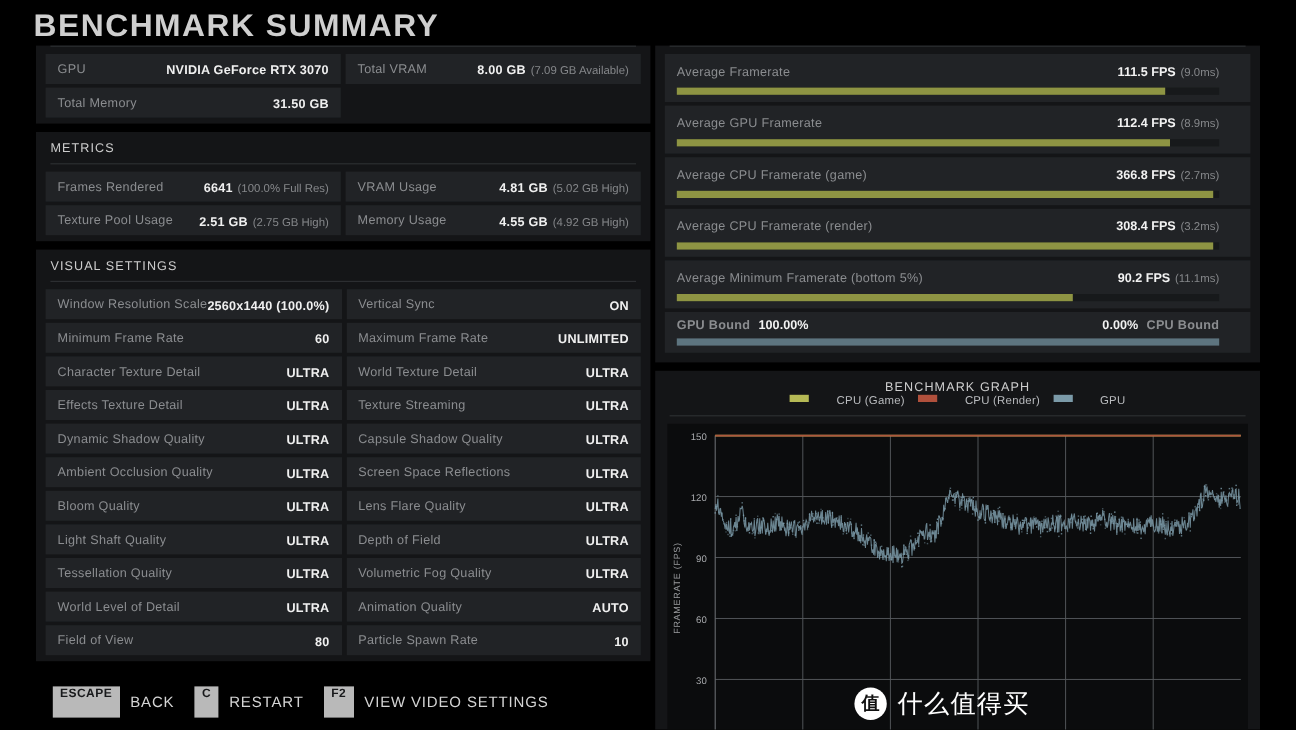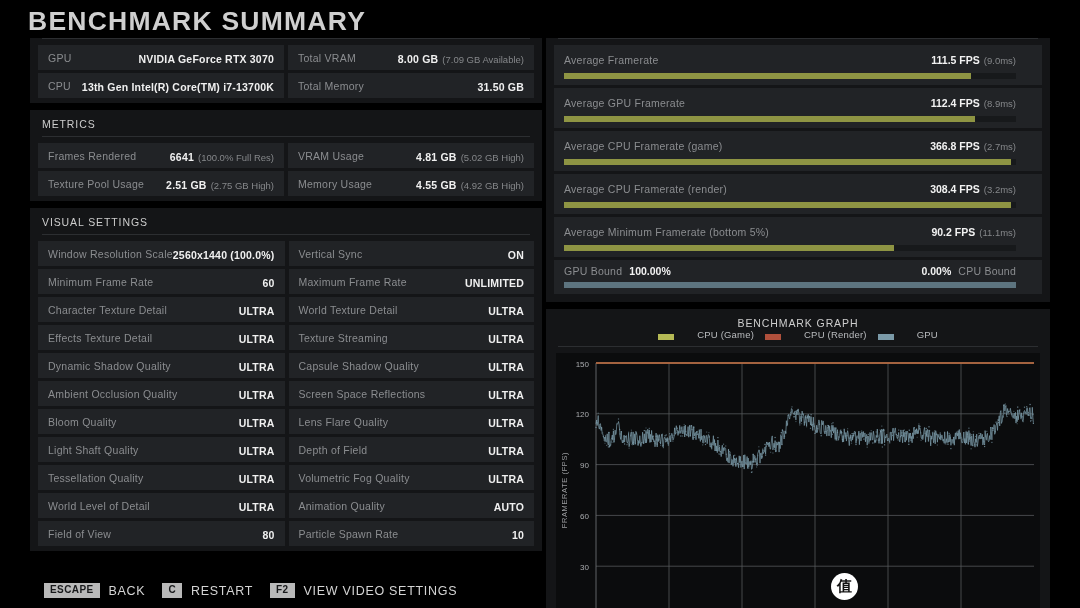--- a/index.html
+++ b/index.html
@@ -114,10 +114,6 @@
           <div class="kv-row">
             <span class="kv-label">Total VRAM</span>
             <span><span class="kv-val">8.00 GB</span><span class="kv-sub">(7.09 GB Available)</span></span>
-          </div>
-          <div class="kv-row">
-            <span class="kv-label">CPU</span>
-            <span><span class="kv-val">13th Gen Intel(R) Core(TM) i7-13700K</span></span>
           </div>
           <div class="kv-row">
             <span class="kv-label">Total Memory</span>

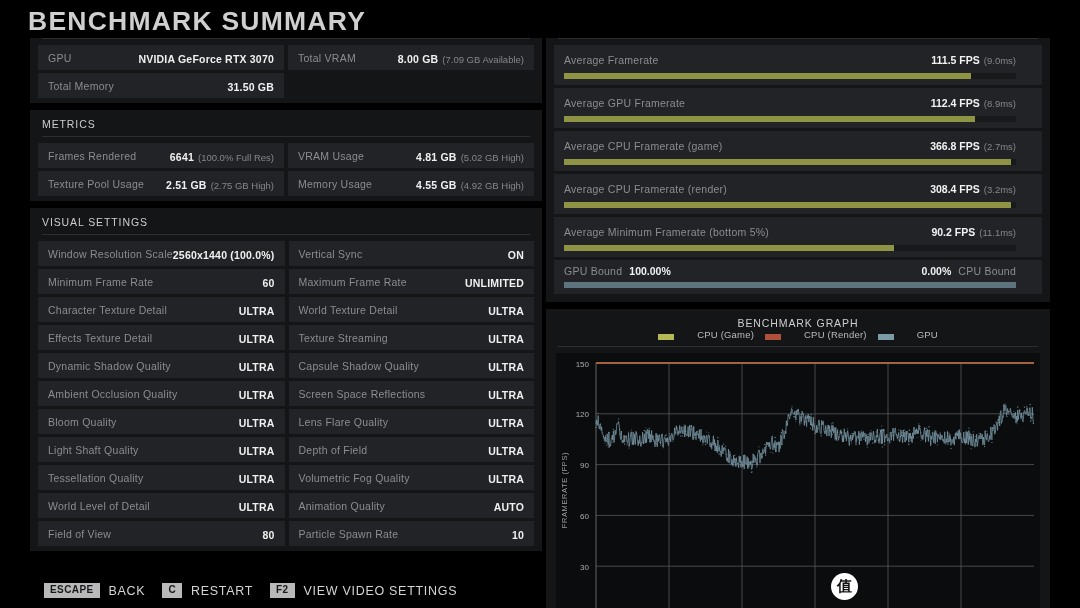--- a/index.html
+++ b/index.html
@@ -58,7 +58,7 @@
 
   .bound-top { display:flex; justify-content:space-between; align-items:baseline; }
   .bound-left, .bound-right { display:flex; align-items:baseline; gap:7px; }
-  .bound-lab { font-size:10.5px; color:#8b8d90; letter-spacing:0.25px; }
+  .bound-lab { font-size:10.5px; color:#8b8d90; letter-spacing:0.25px;font-weight:bold; }
   .bound-pct { font-size:10.5px; color:#f2f2f2; font-weight:bold; }
 
   

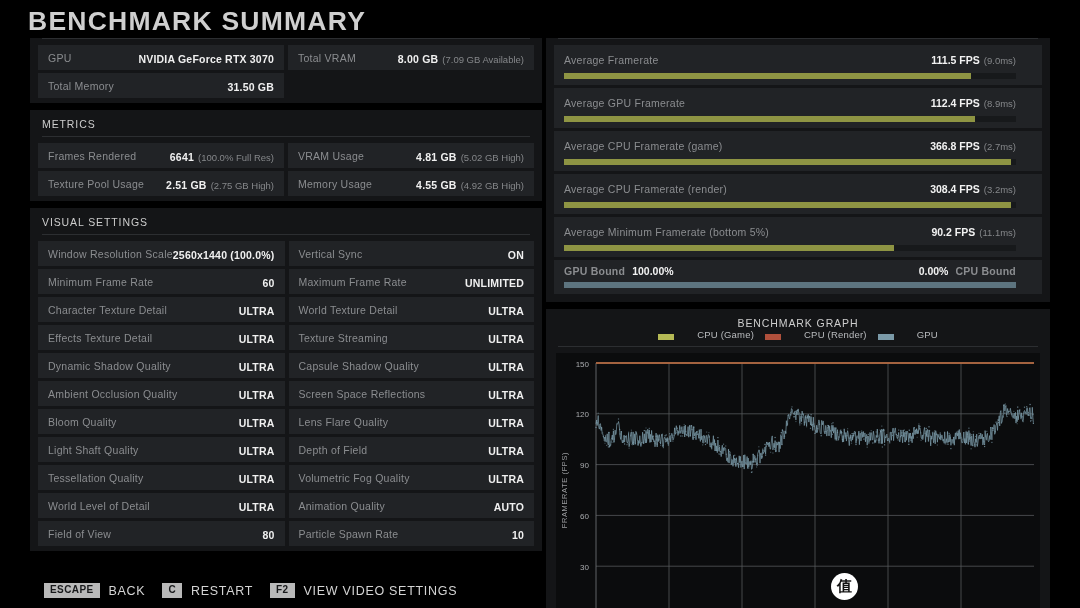--- a/index.html
+++ b/index.html
@@ -70,7 +70,7 @@
   }
   .graph-title { font-size:10.5px; letter-spacing:0.9px; color:#cdcdcd; }
   .legend { display:flex; align-items:center; gap:11px; }
-  .legend-item { display:flex; align-items:flex-end; gap:23px; }
+  .legend-item { display:flex; align-items:flex-start; gap:23px; }
   .legend-swatch { width:16px; height:6px; display:block; }
   .legend-label { font-size:9.5px; color:#b9bbbe; letter-spacing:0.2px; }
 

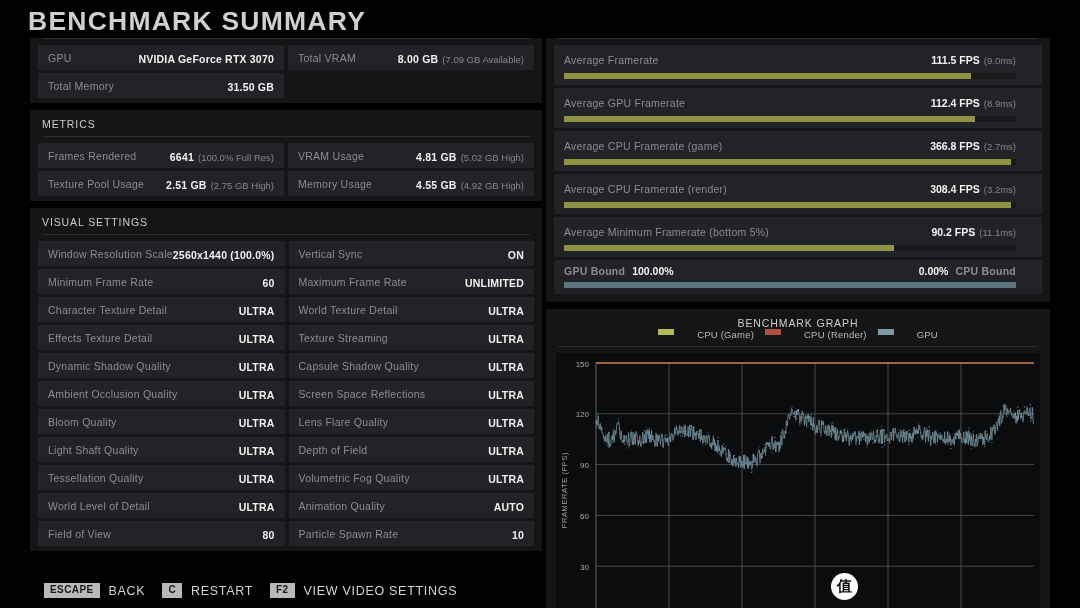--- a/index.html
+++ b/index.html
@@ -81,7 +81,7 @@
   .footer { position:absolute; left:44px; bottom:10px; display:flex; align-items:center; gap:9px; }
   .key-cap {
     background:#b9b9b9; color:#18191b; font-size:10px; font-weight:bold;
-    padding:2px 6px 3px 6px; letter-spacing:0.4px; line-height:1;
+    padding:2px 6px 14px 6px; letter-spacing:0.4px; line-height:1;
   }
   .key-text { font-size:12.5px; color:#d4d4d4; letter-spacing:0.7px; margin-right:8px; }
 

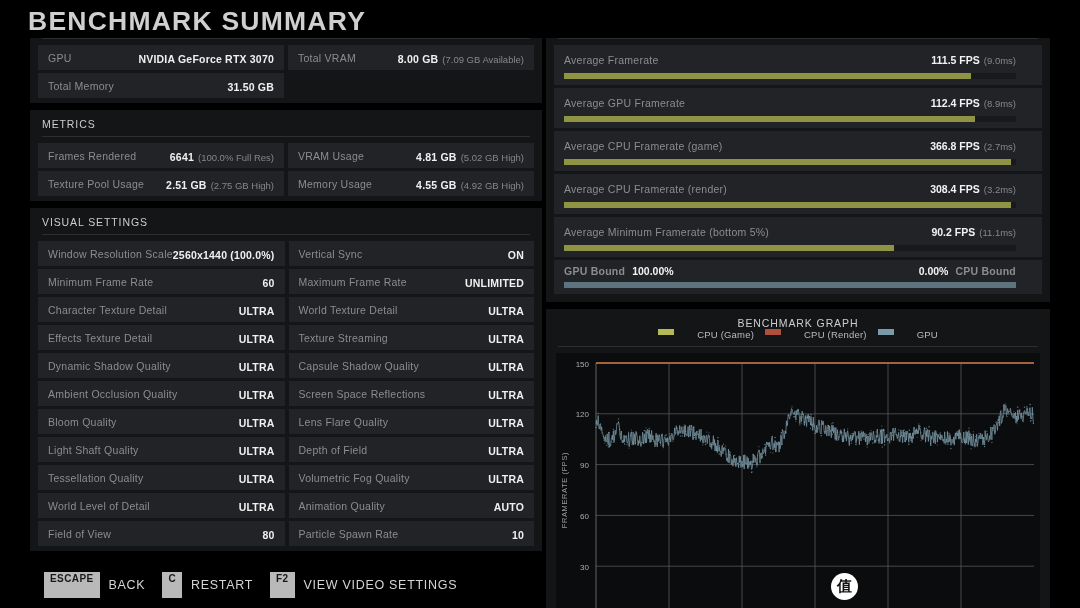--- a/index.html
+++ b/index.html
@@ -810,6 +810,7 @@
 
   <div class="watermark">
     <div class="wm-circle">值</div>
+    <div class="wm-text">什么值得买</div>
   </div>
 
 </div>

